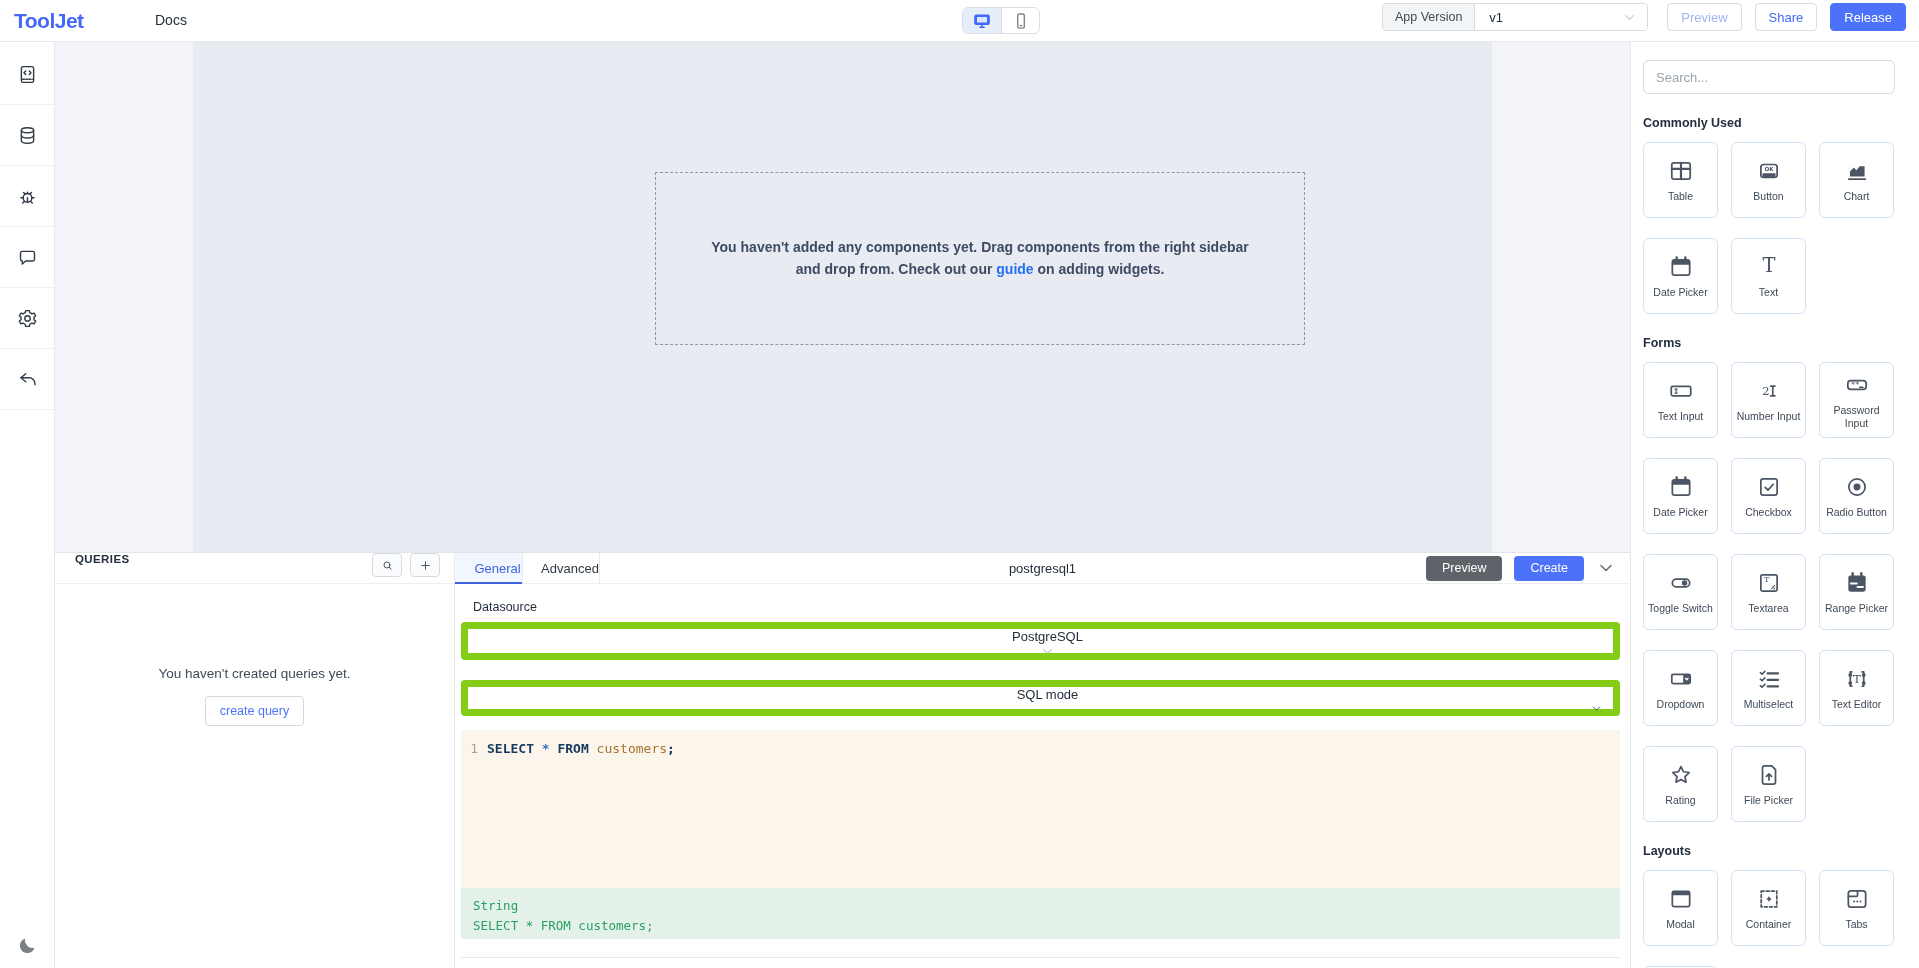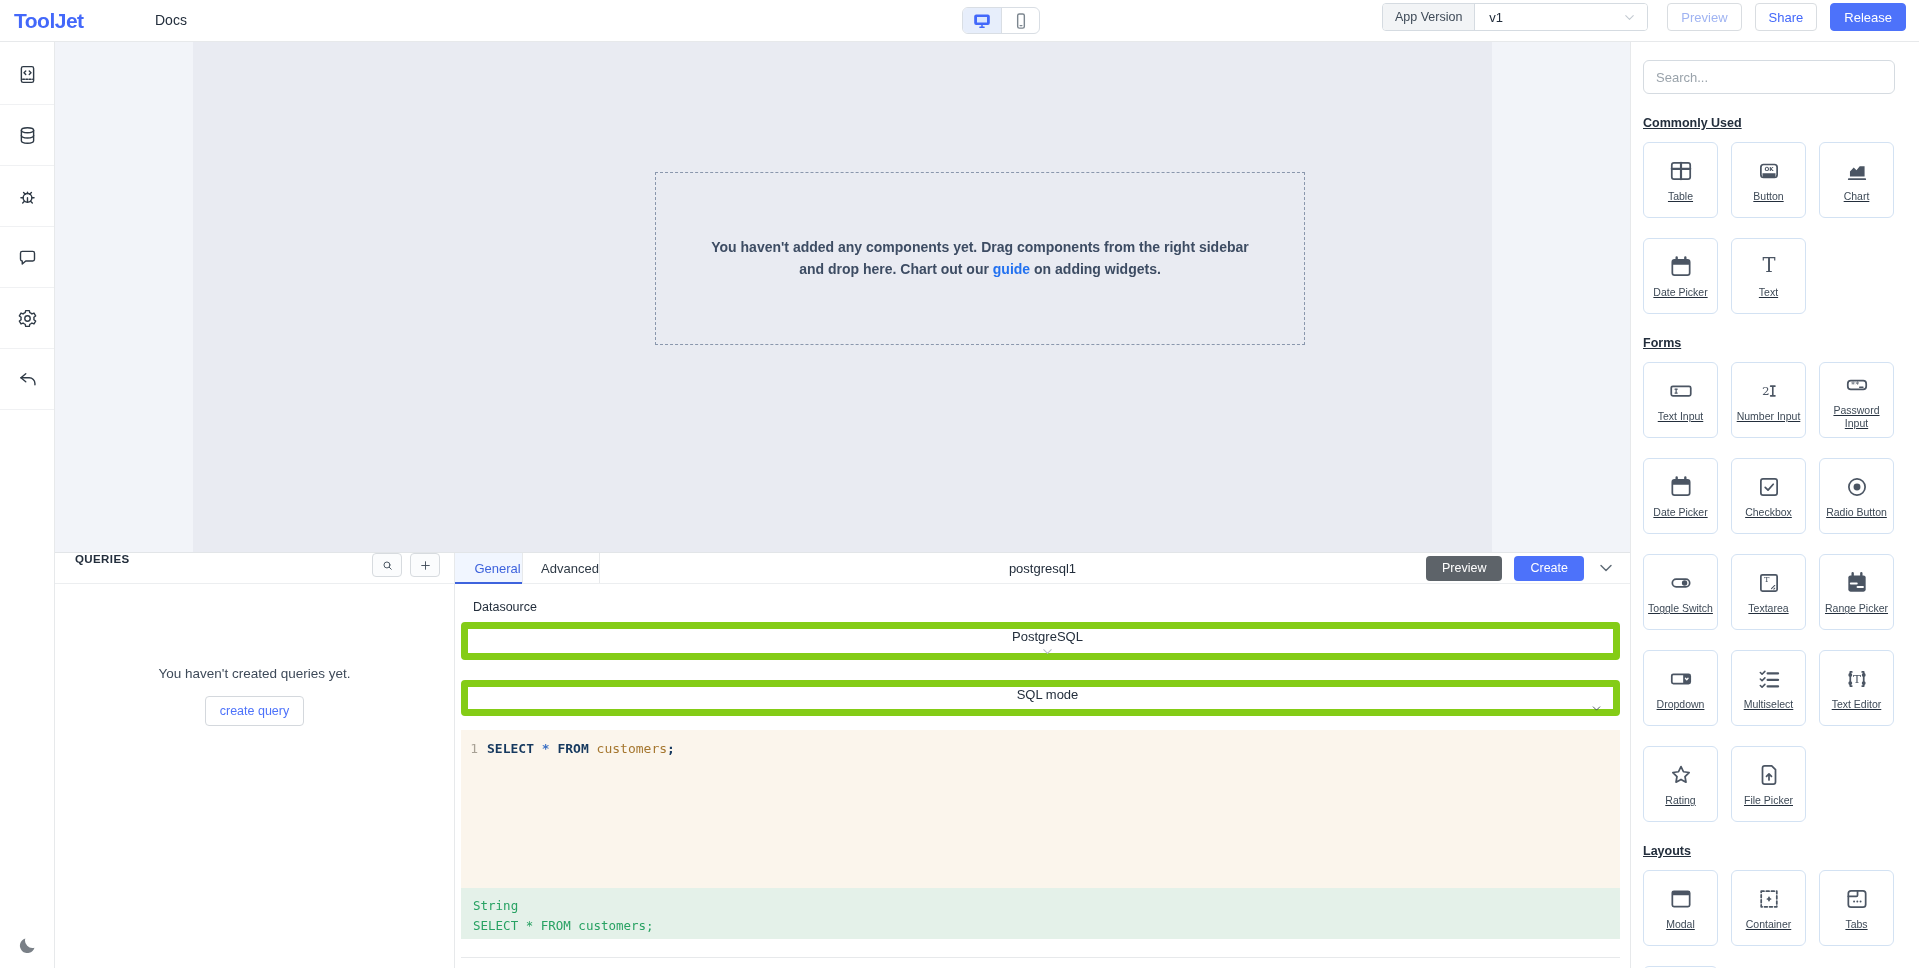--- a/index.html
+++ b/index.html
@@ -81,7 +81,7 @@
   .editor-divider { margin-top:18px; border-top:1px solid #e7e9eb; }
 
   
-  .right-rail { position:absolute; left:1630px; top:42px; width:289px; height:926px; background:#fff; border-left:1px solid #e7e9eb; z-index:20; padding:18px 12px 0 12px; overflow:hidden;text-decoration:underline; }
+  .right-rail { position:absolute; left:1630px; top:42px; width:289px; height:926px; background:#fff; border-left:1px solid #e7e9eb; z-index:20; padding:18px 12px 0 12px; overflow:hidden; }
   .search-input { width:252px; height:34px; border:1px solid #d5dbe1; border-radius:6px; font-size:13px; padding:0 12px; color:#232e3c; outline:none; font-family:"Liberation Sans",sans-serif; }
   .search-input::placeholder { color:#9aa3ab; }
   .wsec-title { margin-top:22px; margin-bottom:12px; font-size:12.5px; font-weight:700; color:#232e3c; }

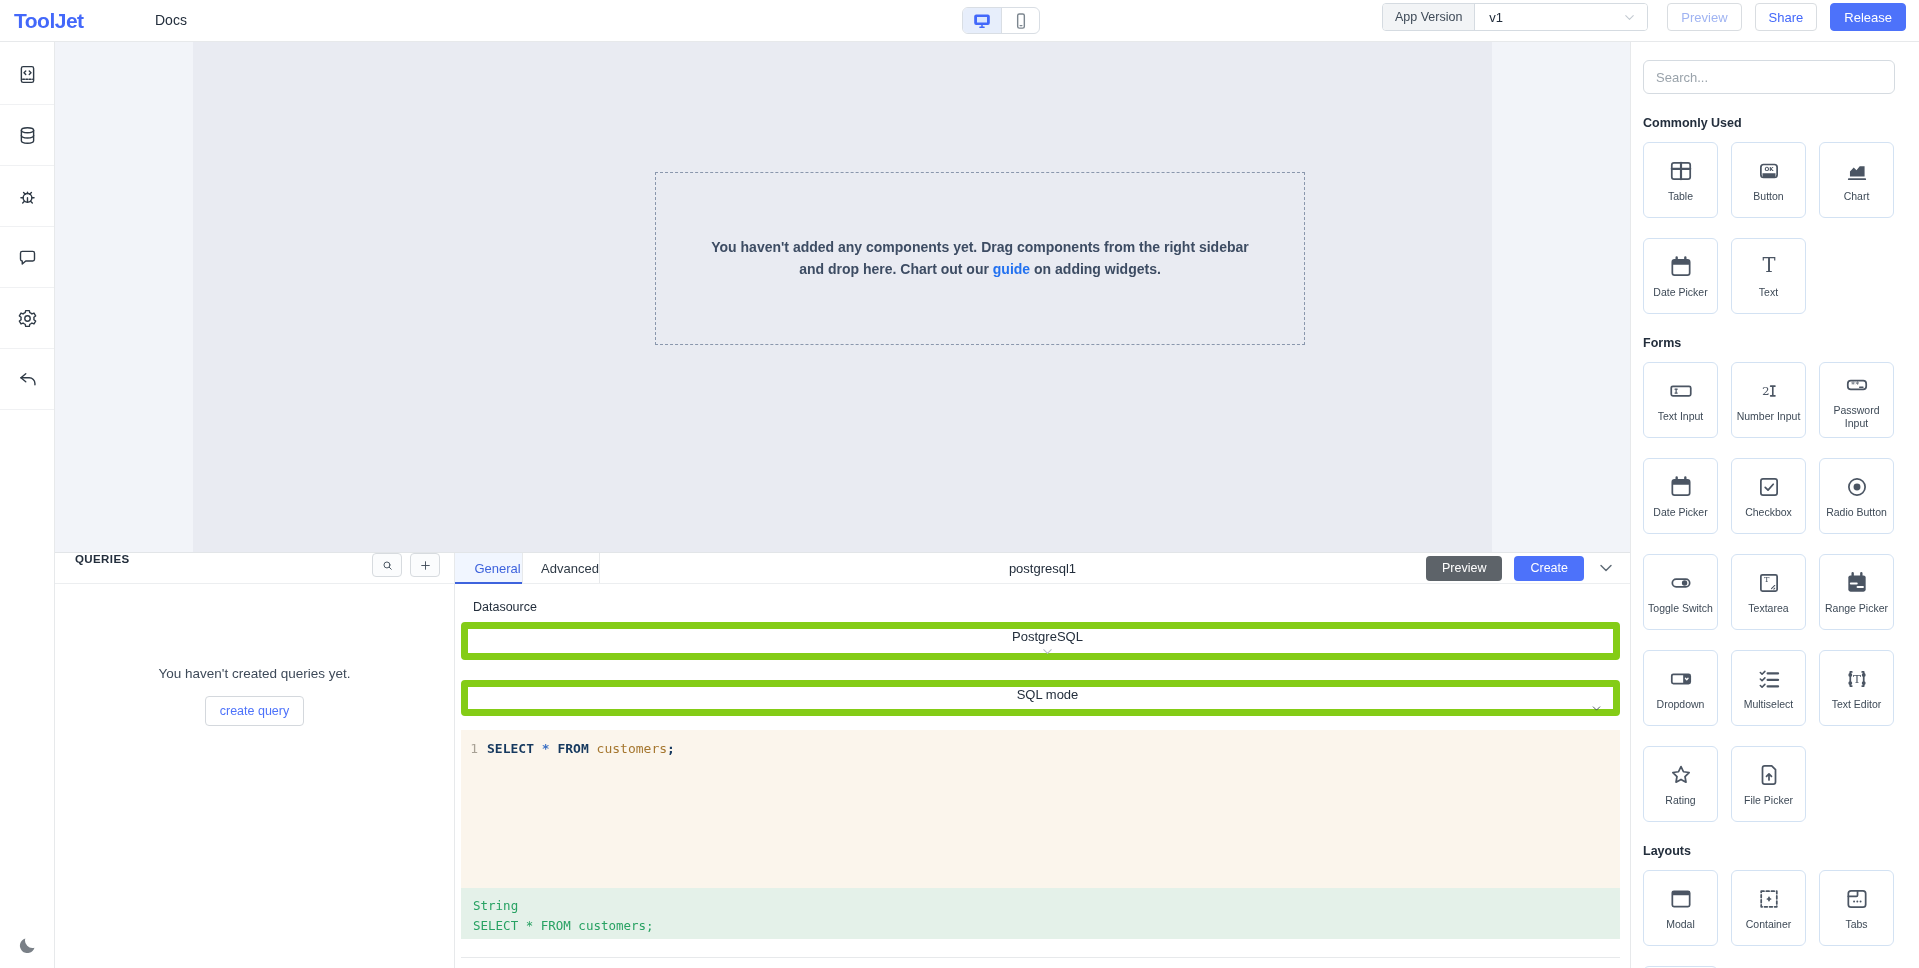--- a/index.html
+++ b/index.html
@@ -210,7 +210,7 @@
     <div class="canvas-inner">
       <div class="empty-box">
         <p><span>You haven't added any components yet. Drag components from the right sidebar</span><br>
-        <span>and drop here. Chart out our </span><a>guide</a><span> on adding widgets.</span></p>
+        <span>and drop from. Check out our </span><a>guide</a><span> on adding widgets.</span></p>
       </div>
     </div>
   </div>

